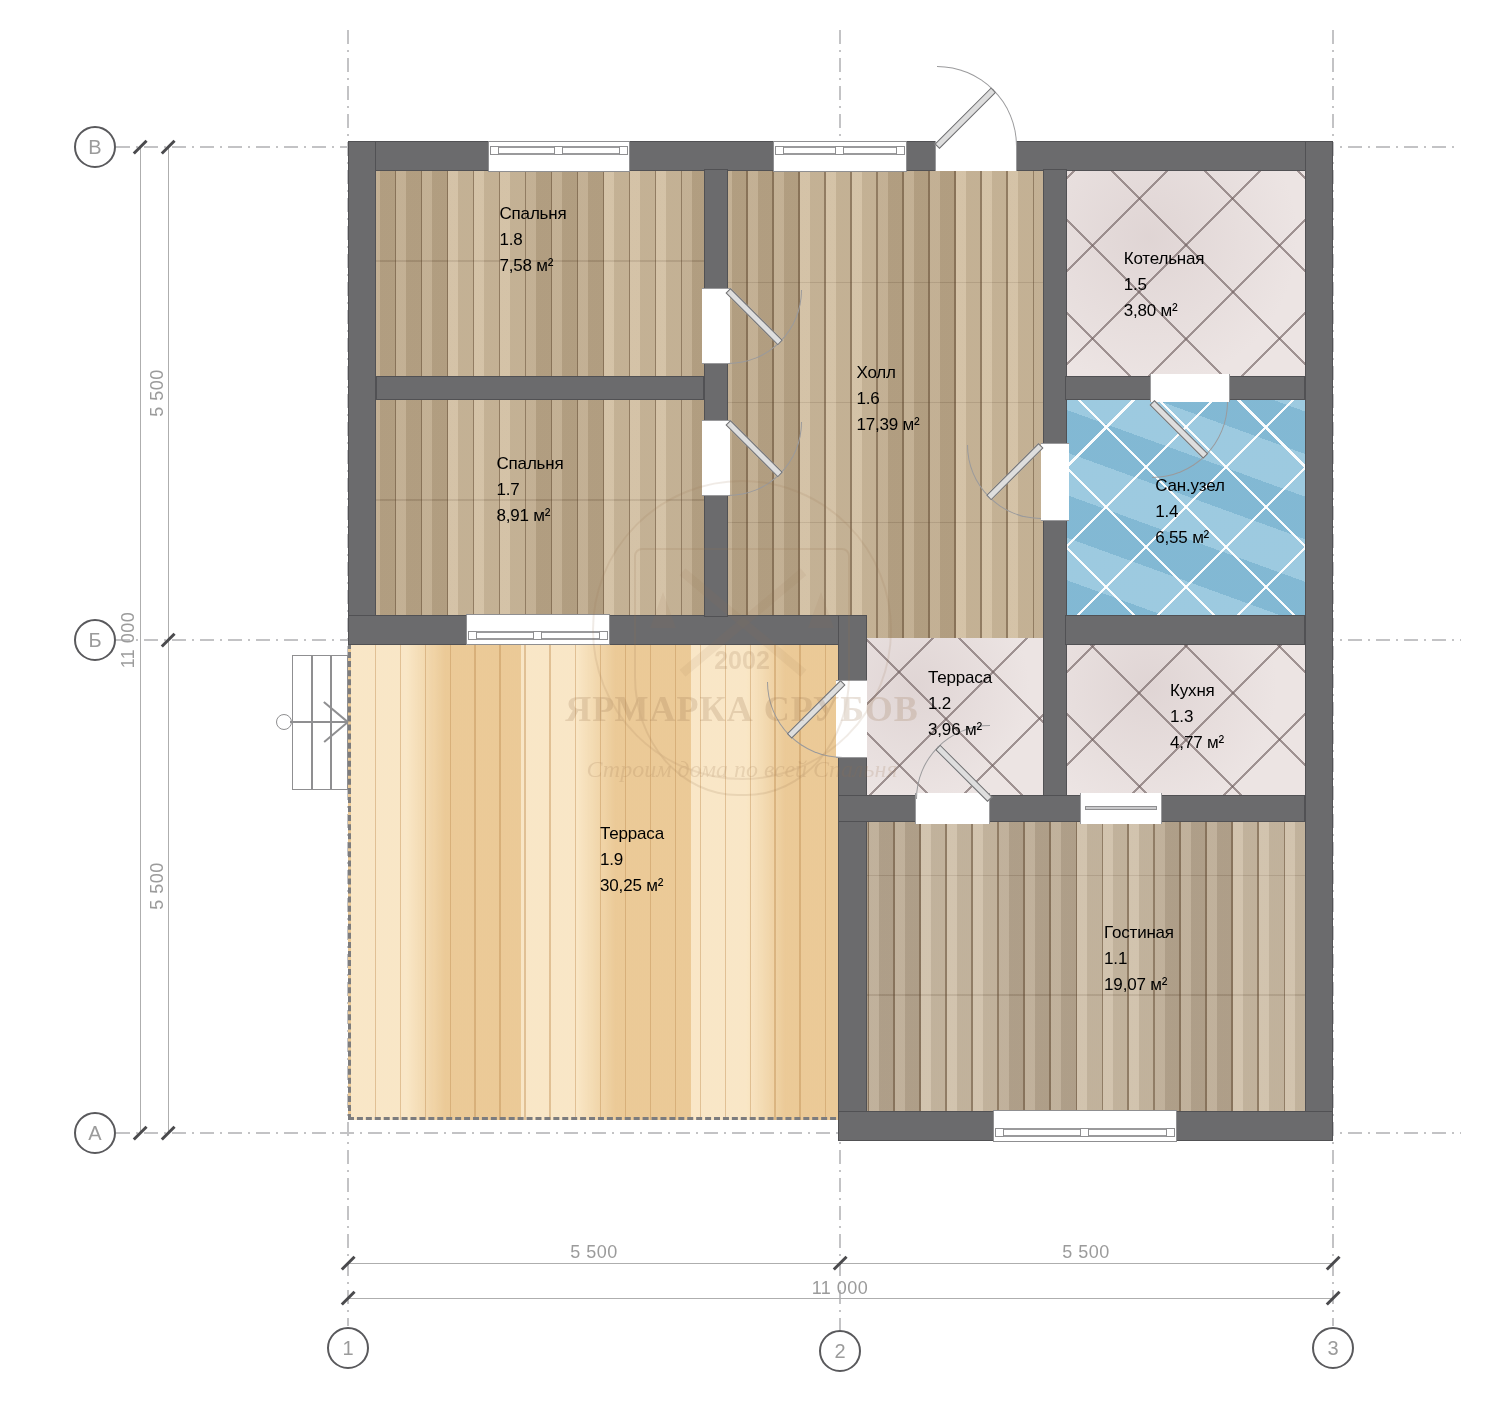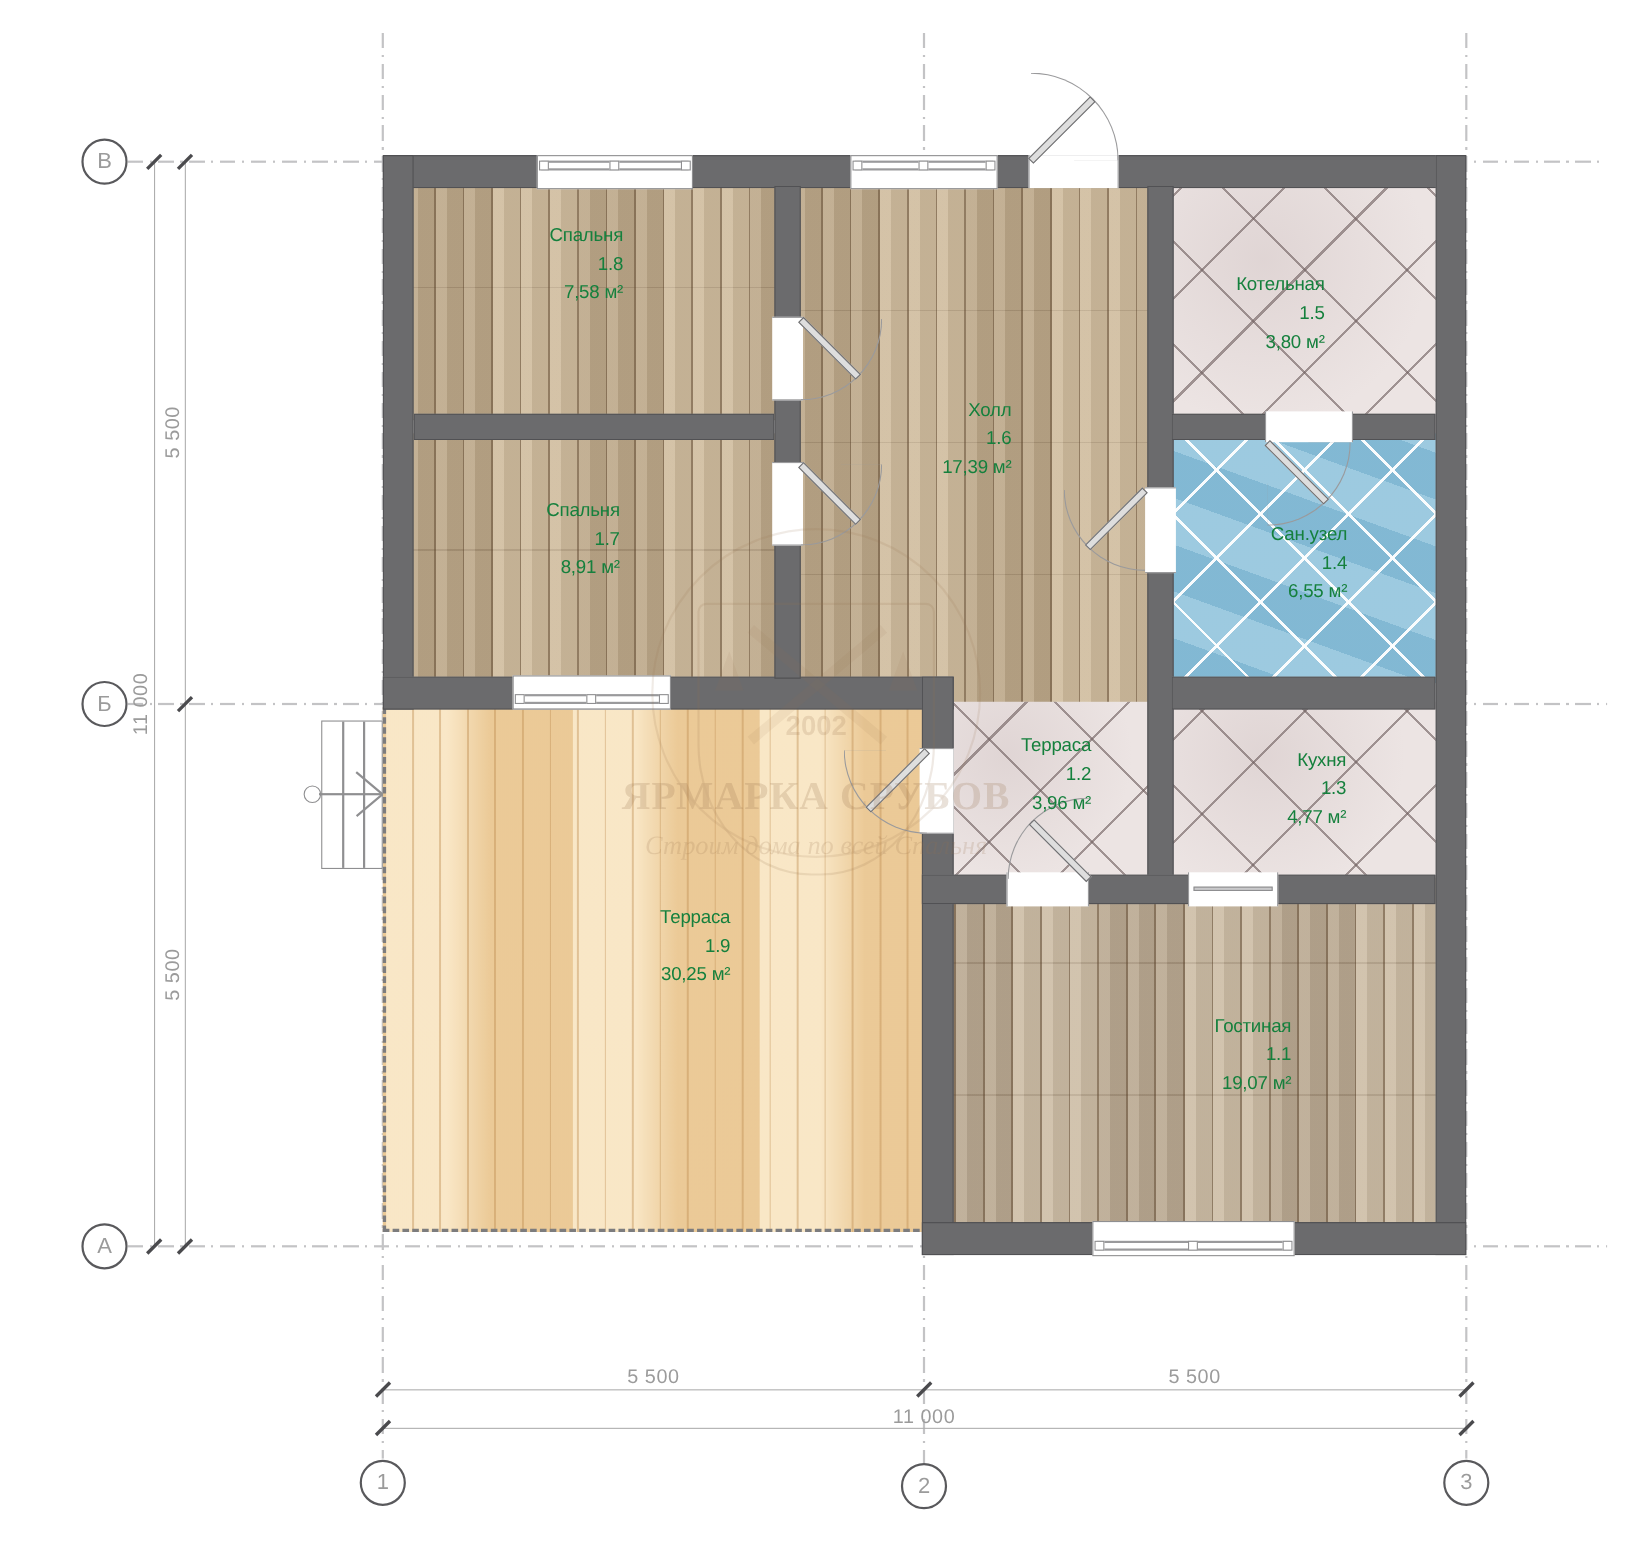--- a/index.html
+++ b/index.html
@@ -77,8 +77,8 @@
   .slider{position:absolute;height:4px;background:#c9c9cb;border:1px solid #8f8f91;box-sizing:border-box;}
 
   
-  .rlabel{position:absolute;transform:translate(-50%,-50%);text-align:right;
-          color:#15803d;font-size:17px;line-height:26px;letter-spacing:-.2px;white-space:nowrap;}
+  .rlabel{position:absolute;transform:translate(-50%,-50%);text-align:left;
+          color:#000000;font-size:17px;line-height:26px;letter-spacing:-.2px;white-space:nowrap;}
 
   
   .stairs{position:absolute;left:292px;top:655px;width:56px;height:135px;background:#fff;

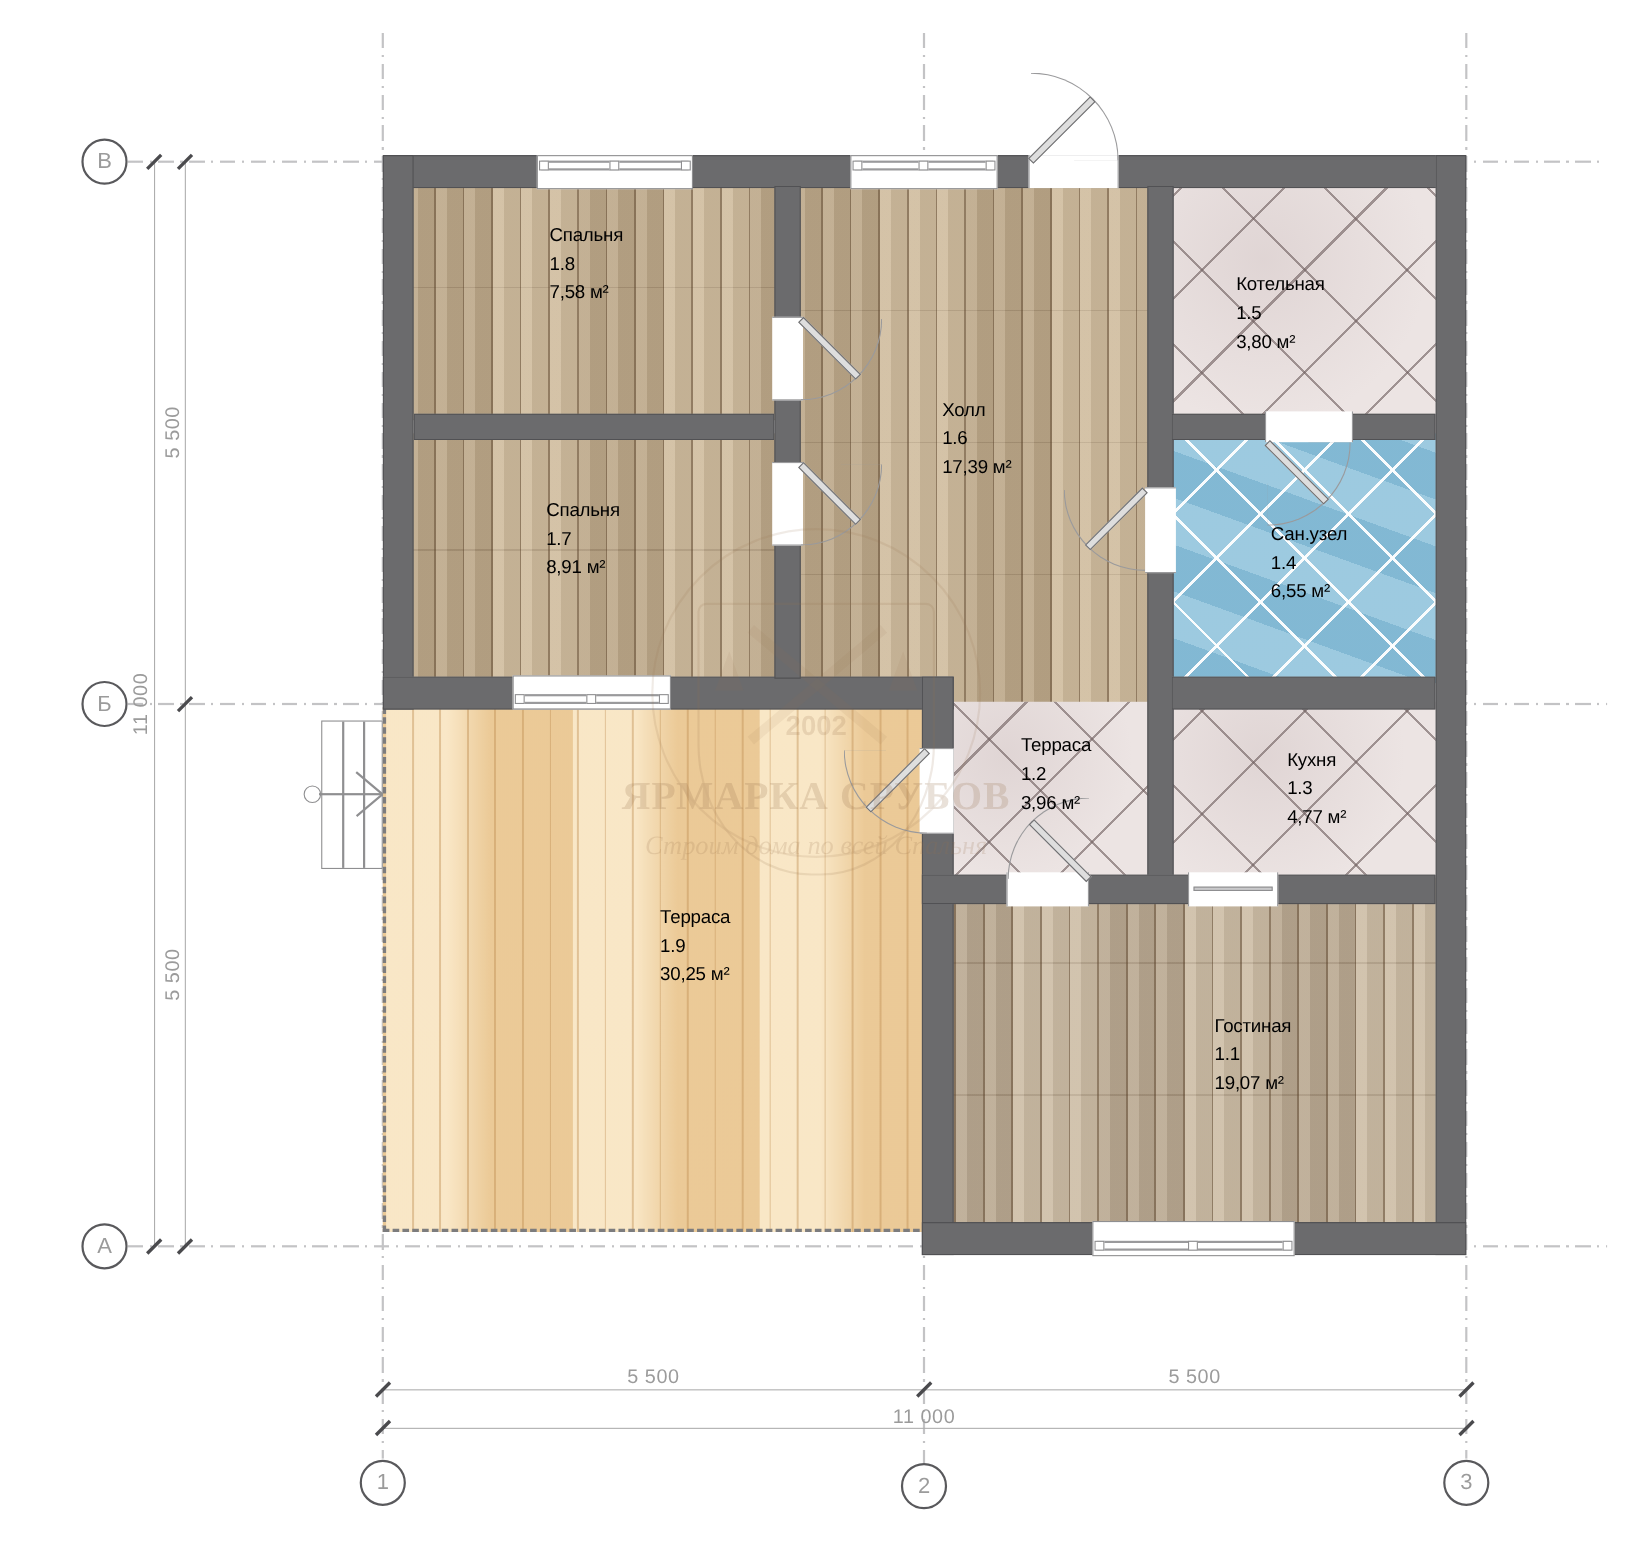--- a/index.html
+++ b/index.html
@@ -101,7 +101,7 @@
            border-right:13px solid transparent;border-bottom:36px solid currentColor;opacity:.3;}
   .wm-year{position:absolute;left:50%;top:166px;transform:translateX(-50%);
            font-weight:bold;font-size:25px;opacity:.6;}
-  .wm-title{position:absolute;left:50%;top:222px;transform:translateX(-50%);
+  .wm-title{position:absolute;left:50%;top:208px;transform:translateX(-50%);
             font-family:"Liberation Serif","DejaVu Serif",serif;font-weight:bold;
             font-size:36px;letter-spacing:1px;white-space:nowrap;opacity:.7;}
   .wm-sub{position:absolute;left:50%;top:276px;transform:translateX(-50%);

